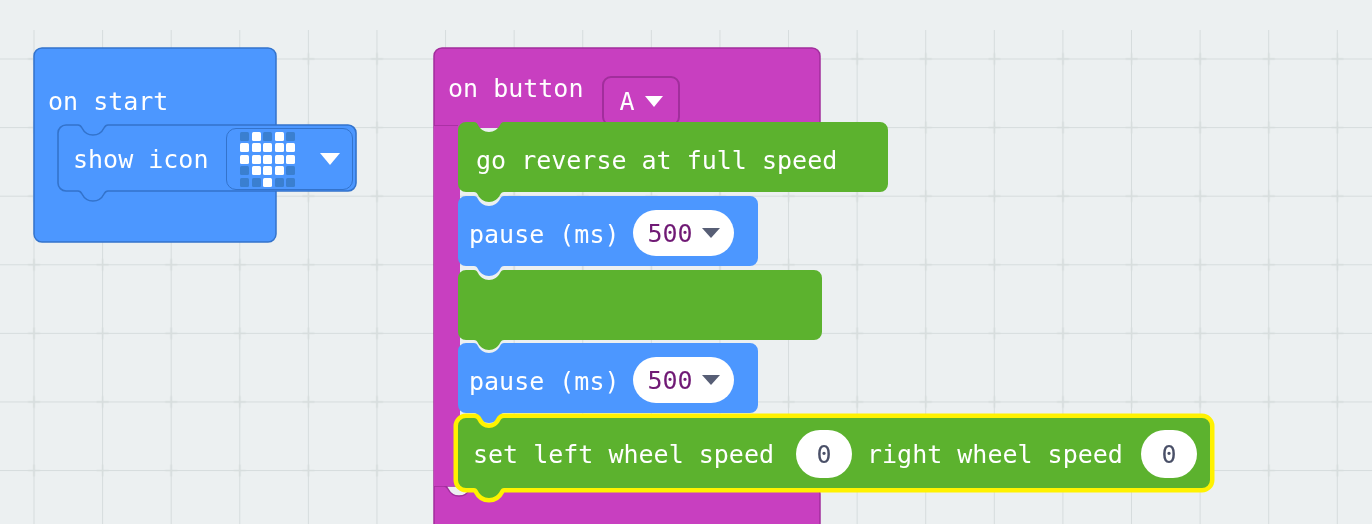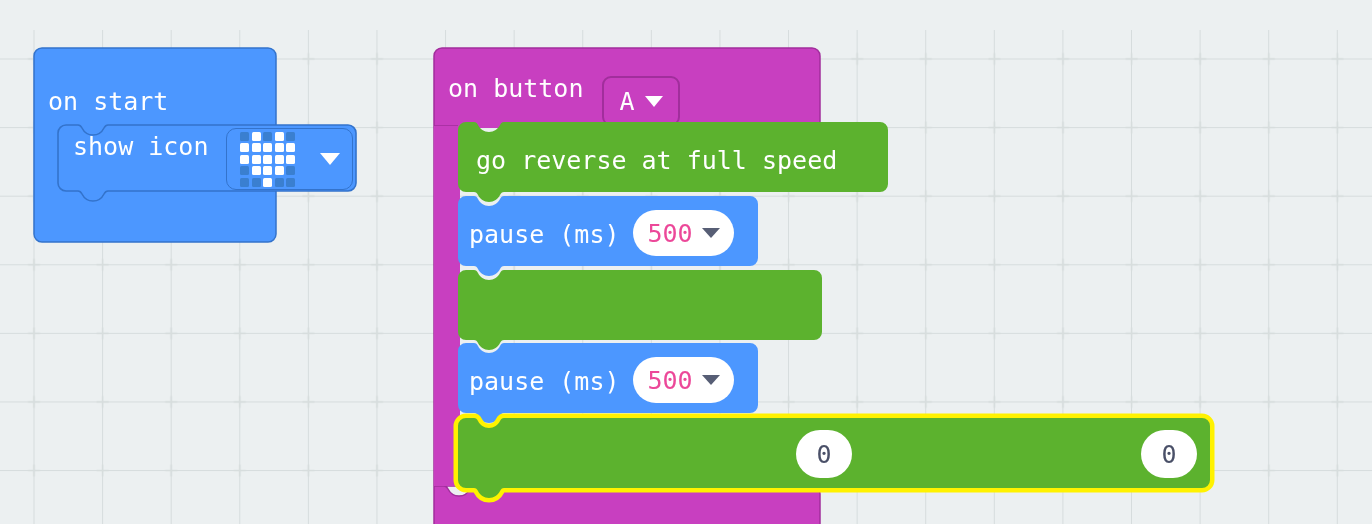--- a/index.html
+++ b/index.html
@@ -210,7 +210,7 @@
                A8,8 0 0 1 2,60
                Z" fill="#4c97ff" stroke="#3373cc" stroke-width="1.6"></path>
     </svg>
-    <span class="block-label" style="left:17px; top:9px;">show icon</span>
+    <span class="block-label" style="left:17px; top:22px;">show icon</span>
 
     <div class="led-field" style="left:170px; top:5px; width:127px; height:62px;
                 background:#4c97ff; border:1.6px solid #3373cc;">

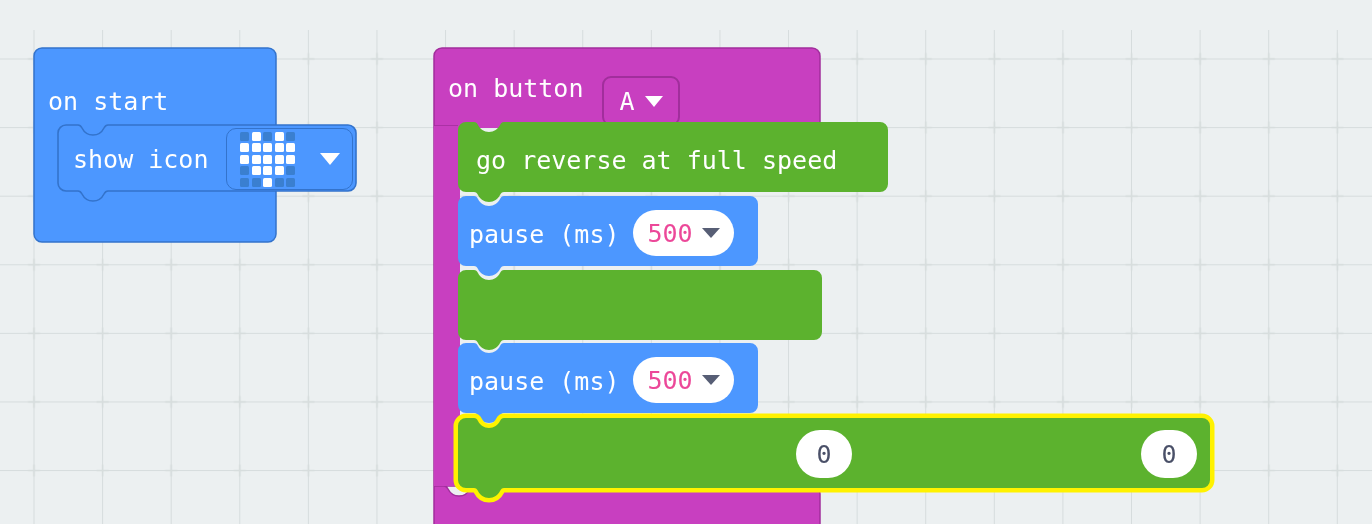--- a/index.html
+++ b/index.html
@@ -84,7 +84,7 @@
     display: flex;
     align-items: center;
     justify-content: center;
-    color: #ec4899;
+    color: #701a75;
     font-size: 25px;
     font-family: "DejaVu Sans Mono", "Liberation Mono", monospace;
     box-sizing: border-box;

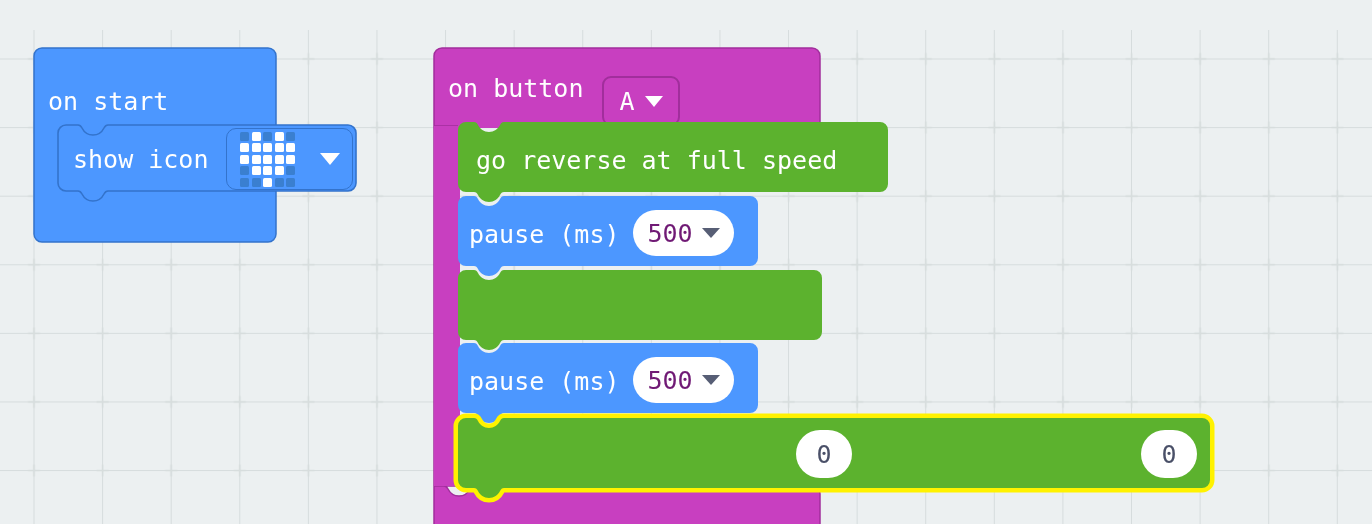--- a/index.html
+++ b/index.html
@@ -435,6 +435,7 @@
                A8,8 0 0 1 5,67
                Z" fill="#5cb22e"></path>
     </svg>
+    <span class="block-label" style="left:20px; top:27px;">set left wheel speed</span>
     <div class="field-round" style="left:343px; top:17px; width:56px; height:48px;">
       <span>0</span>
     </div>

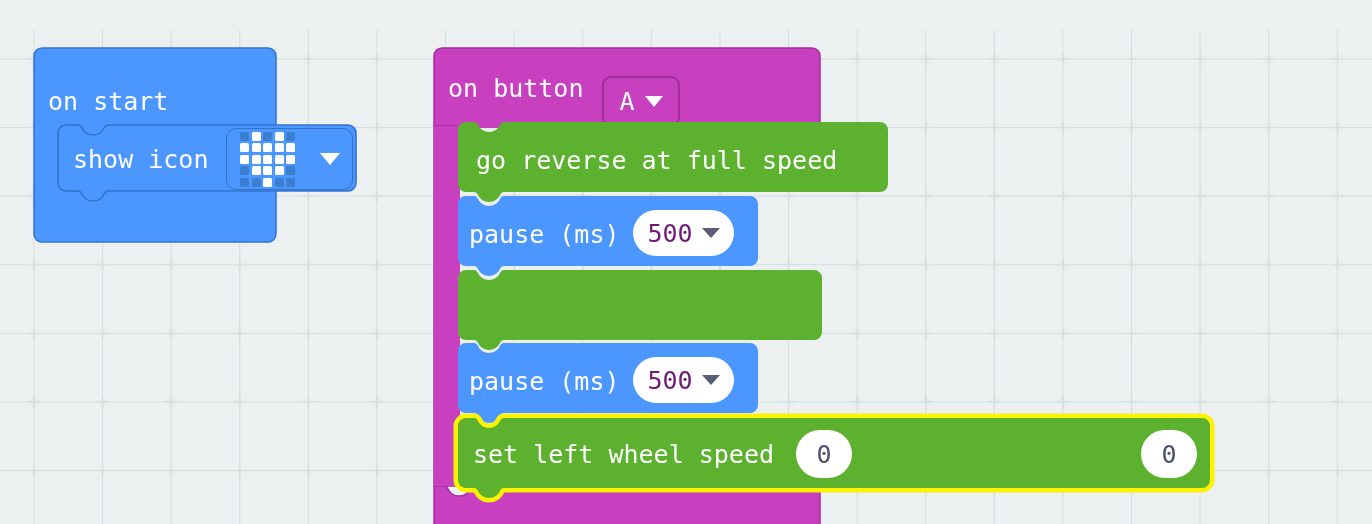--- a/index.html
+++ b/index.html
@@ -439,6 +439,7 @@
     <div class="field-round" style="left:343px; top:17px; width:56px; height:48px;">
       <span>0</span>
     </div>
+    <span class="block-label" style="left:414px; top:27px;">right wheel speed</span>
     <div class="field-round" style="left:688px; top:17px; width:56px; height:48px;">
       <span>0</span>
     </div>

